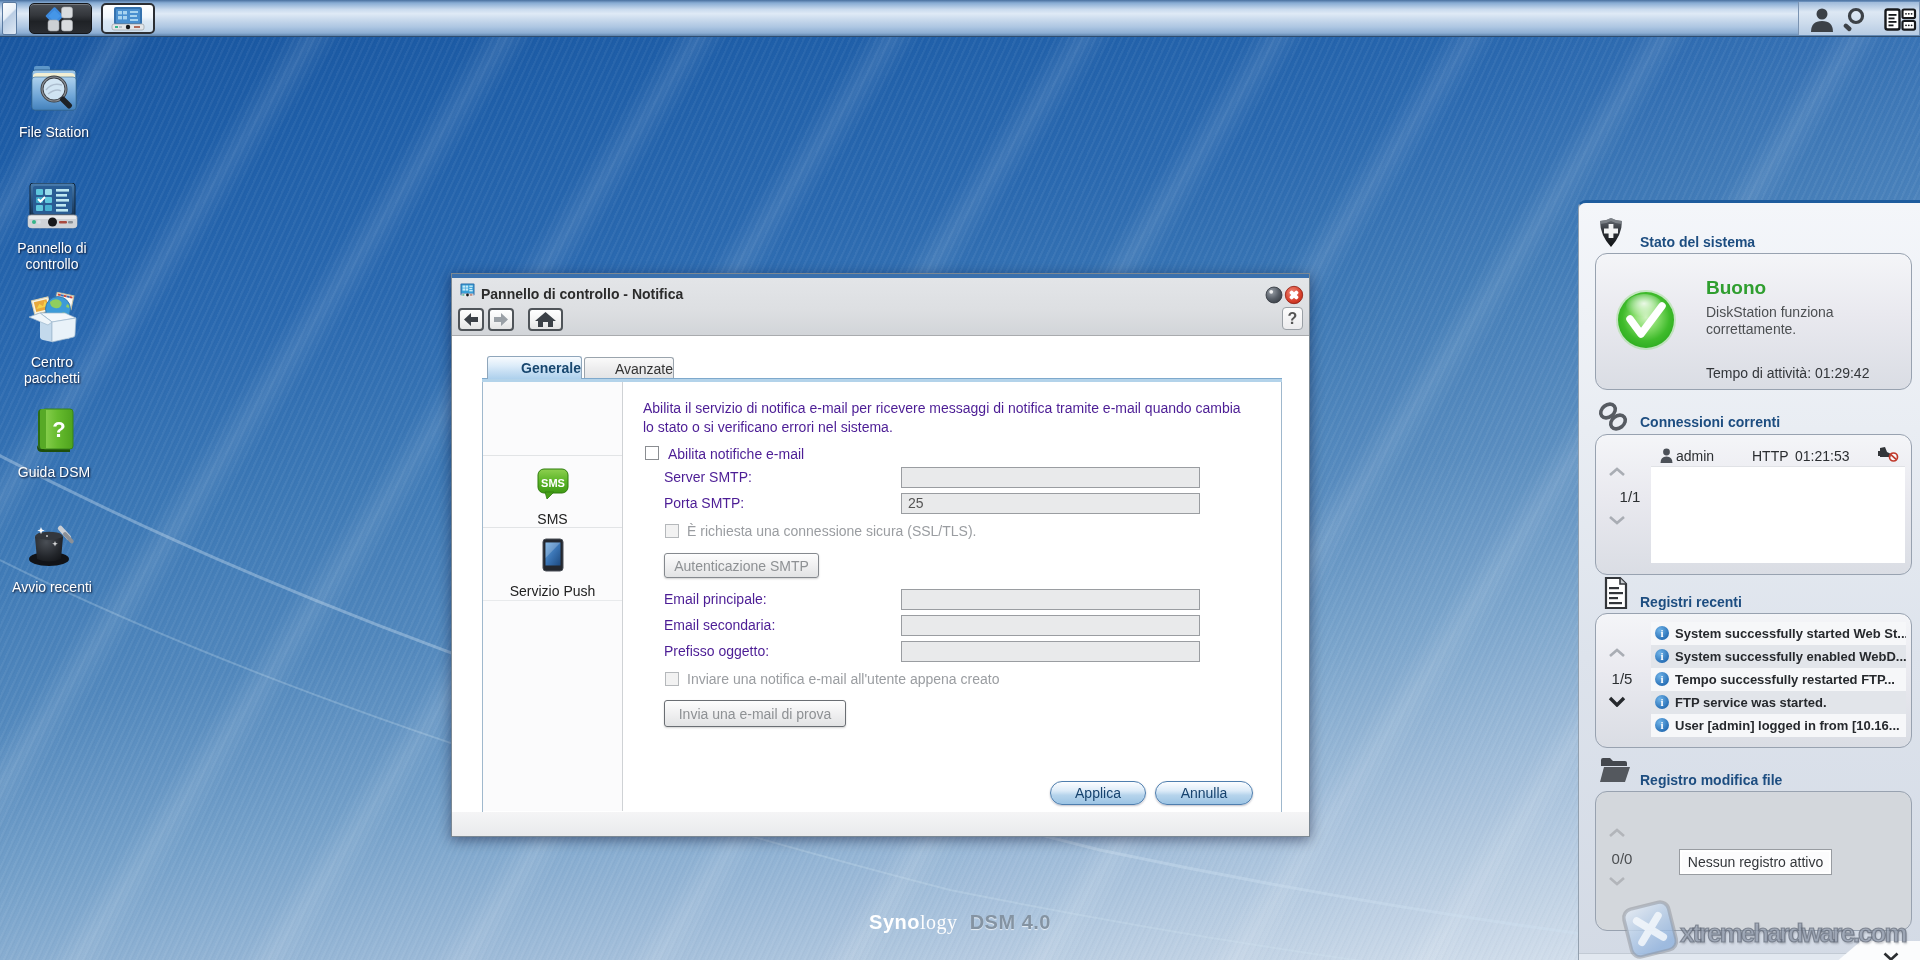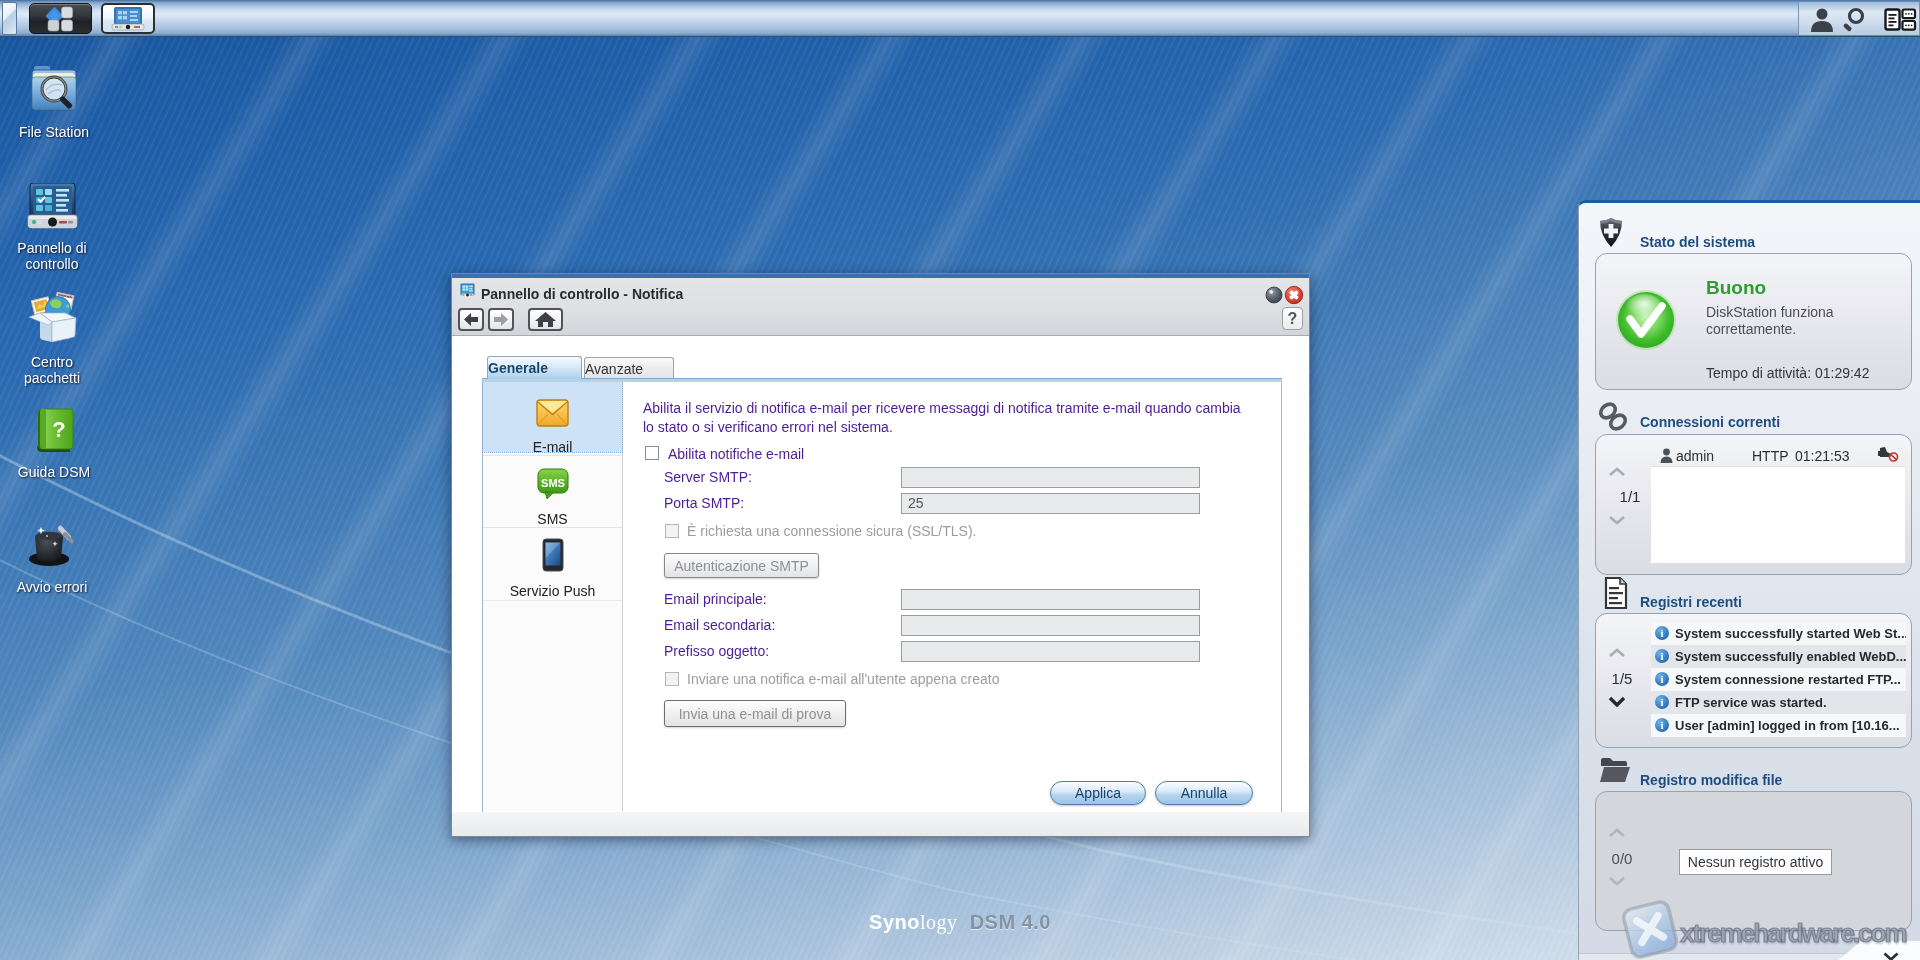--- a/index.html
+++ b/index.html
@@ -82,7 +82,7 @@
 }
 
 
-.tab { position:absolute; font-size:14px; text-align:left; border:1px solid #8fa6bb; border-bottom:none; border-radius:3px 3px 0 0; }
+.tab { position:absolute; font-size:14px; text-align:right; border:1px solid #8fa6bb; border-bottom:none; border-radius:3px 3px 0 0; }
 #tab-gen {
   left:35px; top:82px; width:95px; height:23px; line-height:23px;
   font-weight:bold; color:#17466e;

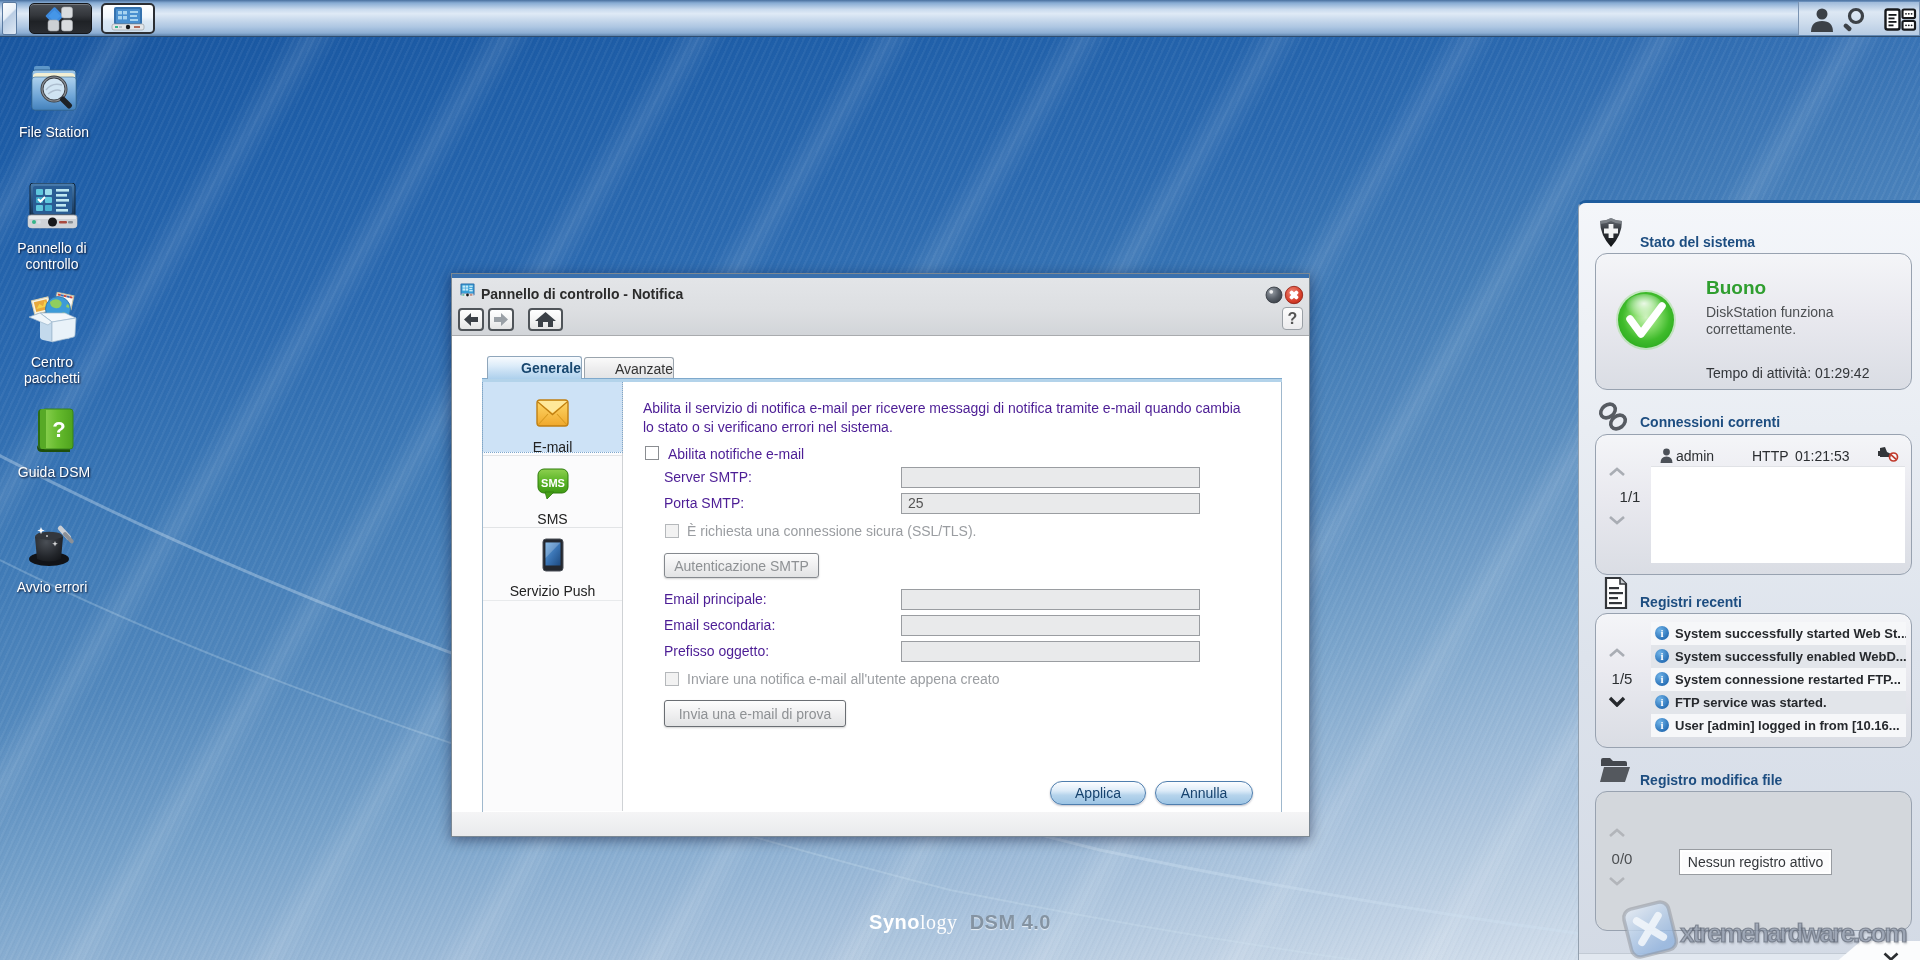--- a/index.html
+++ b/index.html
@@ -425,21 +425,6 @@
   <div id="hline"></div>
   <div id="tab-panel">
     <div id="sidebar">
-      <div id="sb-email" class="sb-item">
-        <svg width="33" height="28" viewBox="0 0 33 28" style="margin-top:17px">
-          <defs>
-              <linearGradient id="env1" x1="0" y1="0" x2="0" y2="1">
-                <stop offset="0" stop-color="#ffd96a"></stop>
-                <stop offset="1" stop-color="#f0a82c"></stop>
-              </linearGradient>
-            </defs>
-          <rect x="1" y="1" width="31" height="26" rx="3" fill="url(#env1)" stroke="#c07f12" stroke-width="1.4"></rect>
-          <path d="M2 3 L16.5 15.5 L31 3" fill="none" stroke="#c07f12" stroke-width="1.4"></path>
-          <path d="M2.5 2.5 L16.5 14 L30.5 2.5 L30.5 2 L2.5 2 Z" fill="#ffe89a"></path>
-          <path d="M2 26 L12 15 M31 26 L21 15" stroke="#d89a20" stroke-width="1.1"></path>
-        </svg>
-        <div style="margin-top:9px">E-mail</div>
-      </div>
       <div id="sb-sms" class="sb-item">
         <svg width="32" height="32" viewBox="0 0 32 32" style="margin-top:12px">
           <defs>

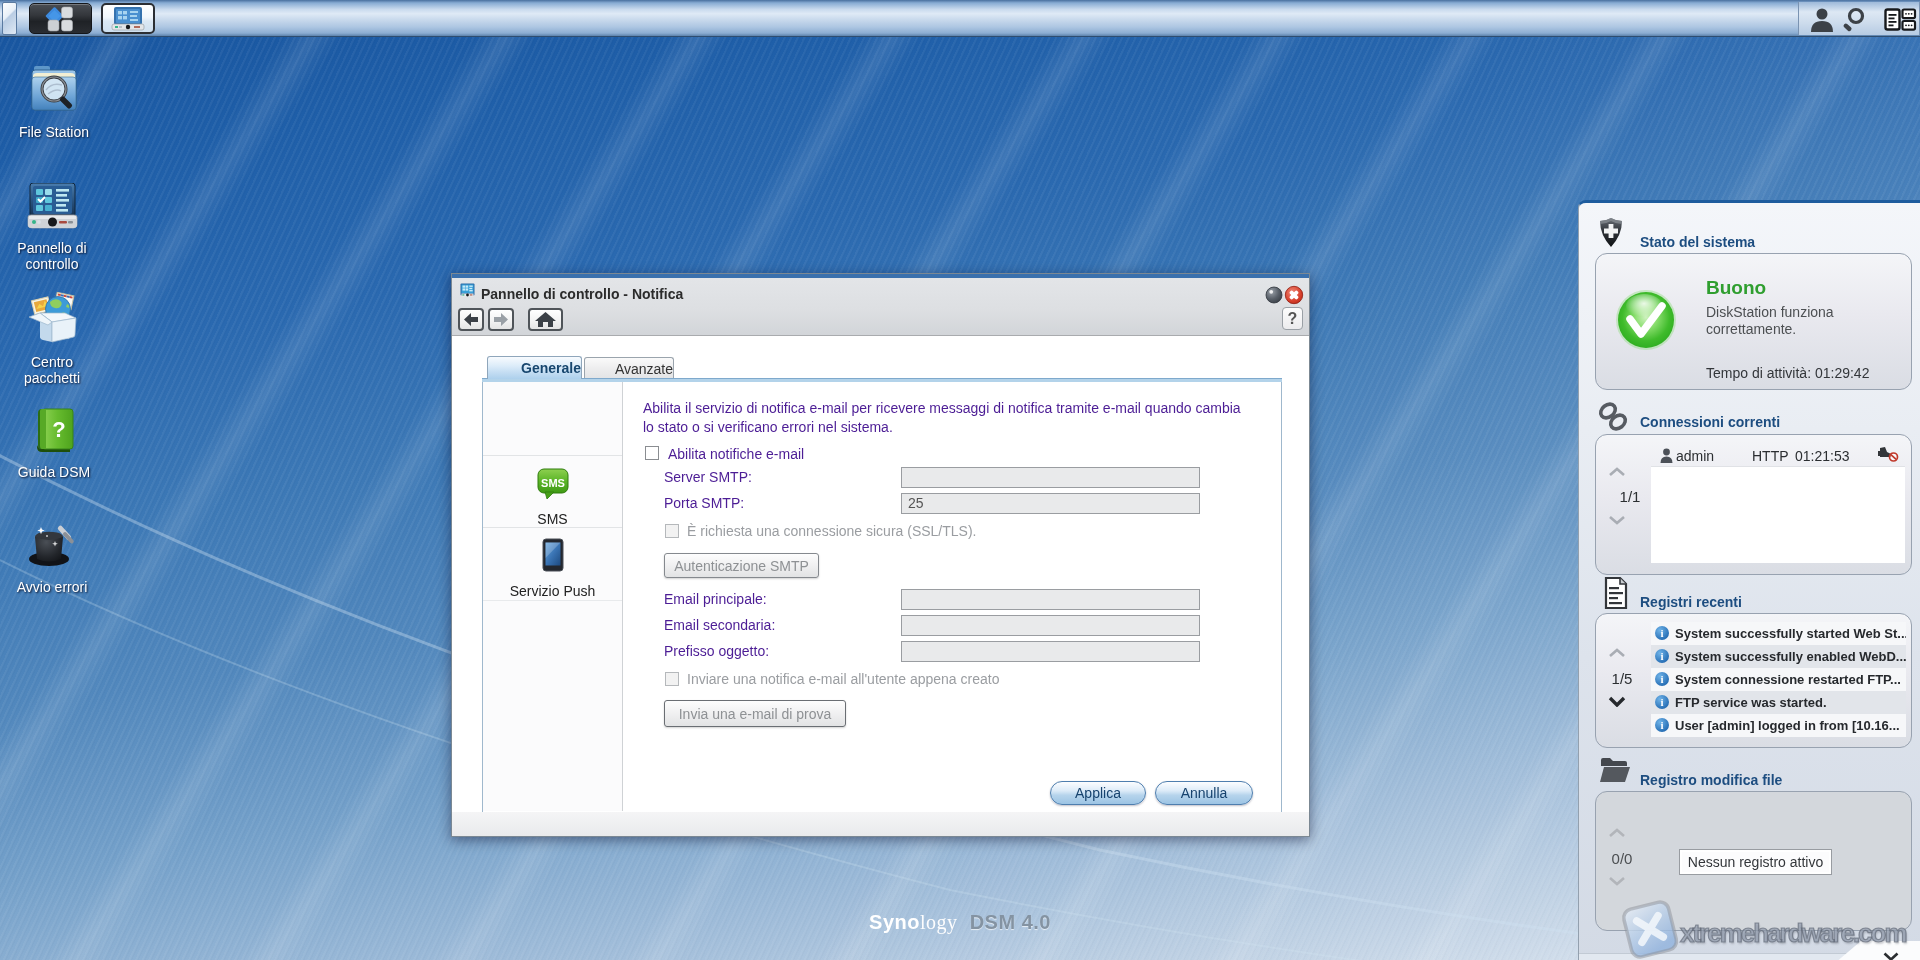--- a/index.html
+++ b/index.html
@@ -357,7 +357,7 @@
         <circle cx="20" cy="13" r="1" opacity="0.7"></circle>
       </g>
   </svg>
-  <div class="lbl">Avvio errori</div>
+  <div class="lbl">Avvio recenti</div>
 </div>
 
 <div id="win">

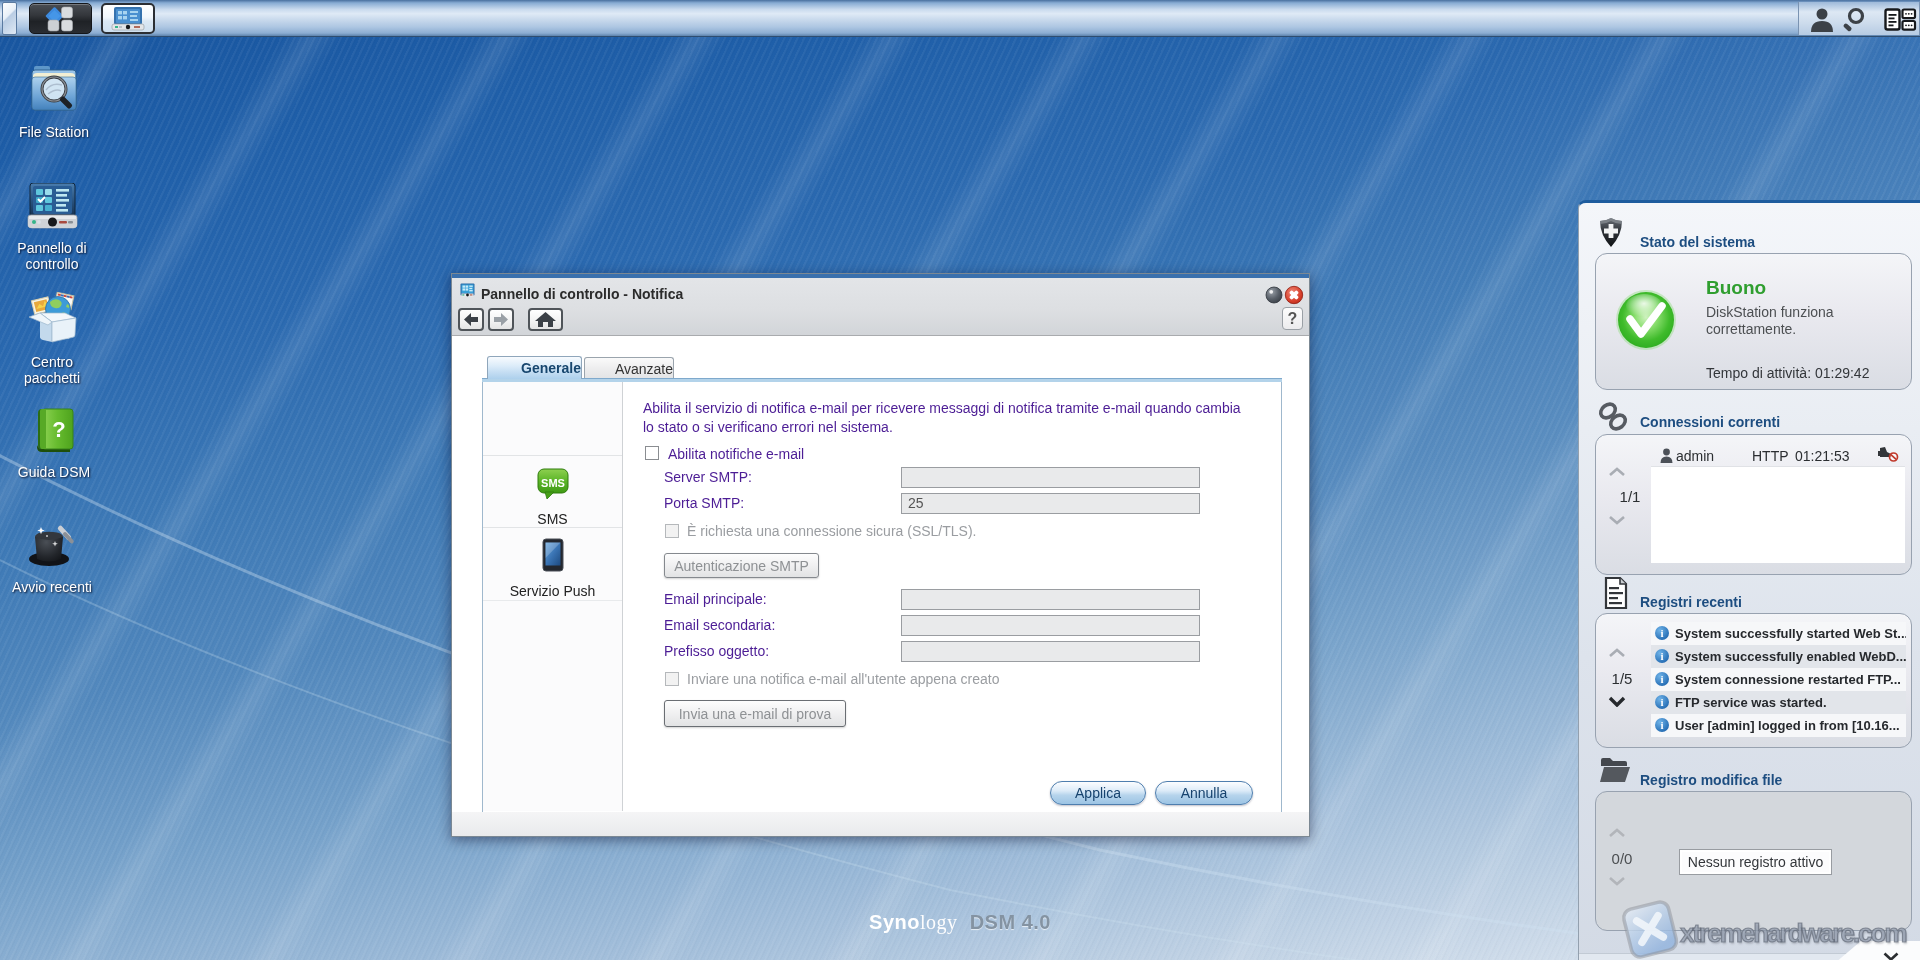--- a/index.html
+++ b/index.html
@@ -577,7 +577,7 @@
     <div style="position:absolute;left:55px;top:8px;width:255px;">
       <div class="logrow" style="background:#f6f7f9;">System successfully started Web St...</div>
       <div class="logrow" style="background:#e2e5ea;">System successfully enabled WebD...</div>
-      <div class="logrow" style="background:#f6f7f9;">System connessione restarted FTP...</div>
+      <div class="logrow" style="background:#f6f7f9;">Tempo successfully restarted FTP...</div>
       <div class="logrow" style="background:#e2e5ea;">FTP service was started.</div>
       <div class="logrow" style="background:#f6f7f9;">User [admin] logged in from [10.16...</div>
     </div>

